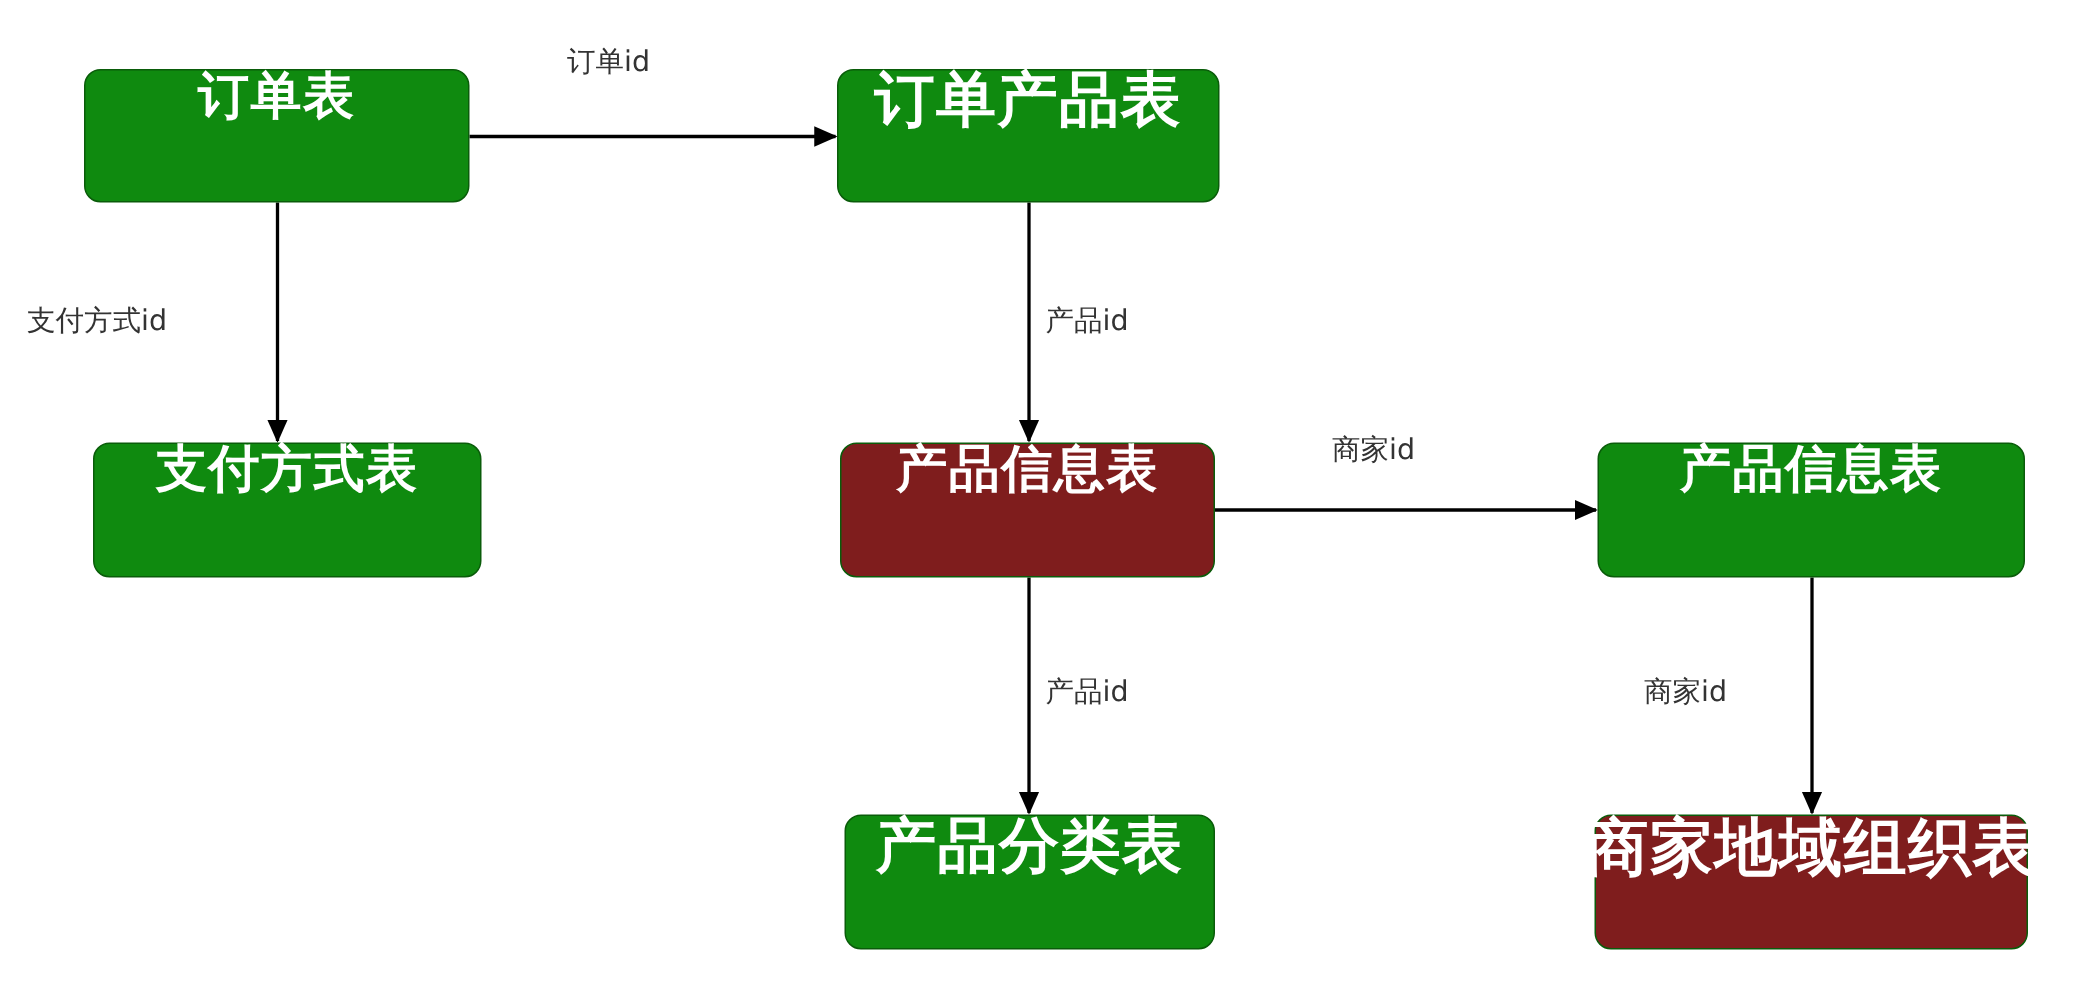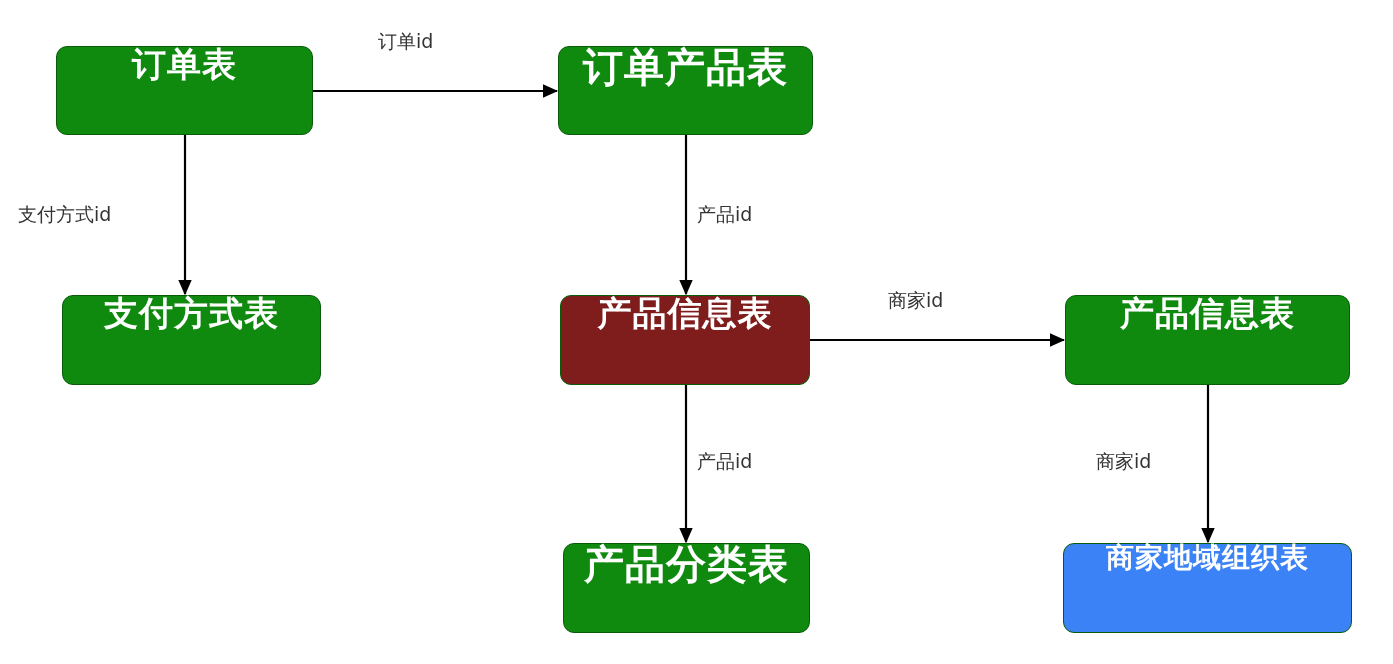--- a/index.html
+++ b/index.html
@@ -101,7 +101,7 @@
     <span class="node-label">产品分类表</span>
   </div>
 
-  <div class="node" style="left: 1063px; top: 543px; width: 289px; height: 90px; font-size: 28px; background: #3b82f6; border-color: rgb(10, 92, 10); color: rgb(255, 255, 255);">
+  <div class="node" style="left: 1063px; top: 543px; width: 289px; height: 90px; font-size: 42px; background: #7f1d1d; border-color: rgb(10, 92, 10); color: rgb(255, 255, 255);">
     <span class="node-label">商家地域组织表</span>
   </div>
 

